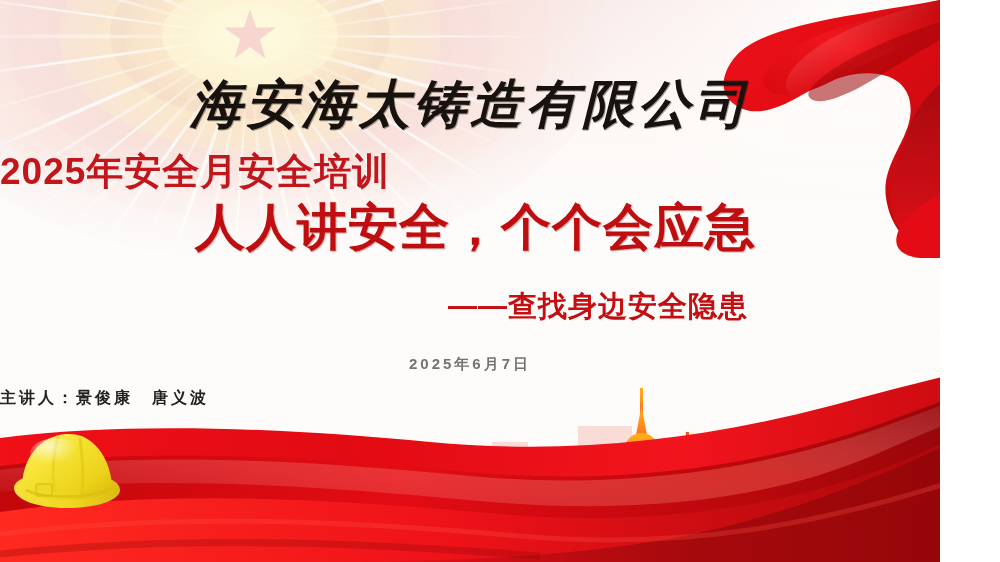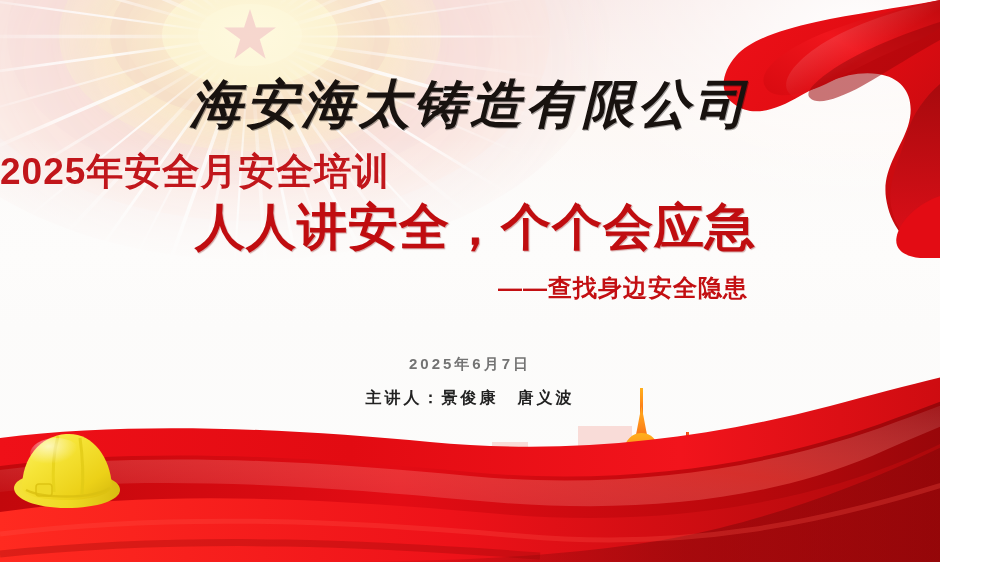--- a/index.html
+++ b/index.html
@@ -151,8 +151,8 @@
   .subline {
     position: absolute;
     right: 192px;
-    top: 276px;
-    font-size: 24px;
+    top: 292px;
+    font-size: 29px;
     font-weight: bold;
     color: #c30f12;
     letter-spacing: 1px;

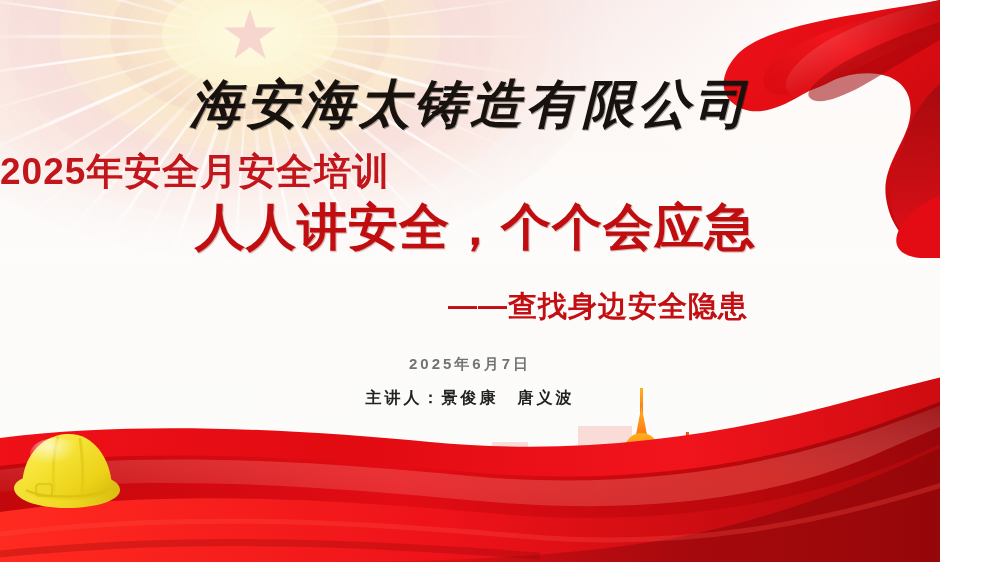--- a/index.html
+++ b/index.html
@@ -175,7 +175,6 @@
     position: absolute;
     left: 0; right: 0;
     top: 388px;
-    text-align: center;
     font-size: 16px;
     font-weight: bold;
     color: #222222;

